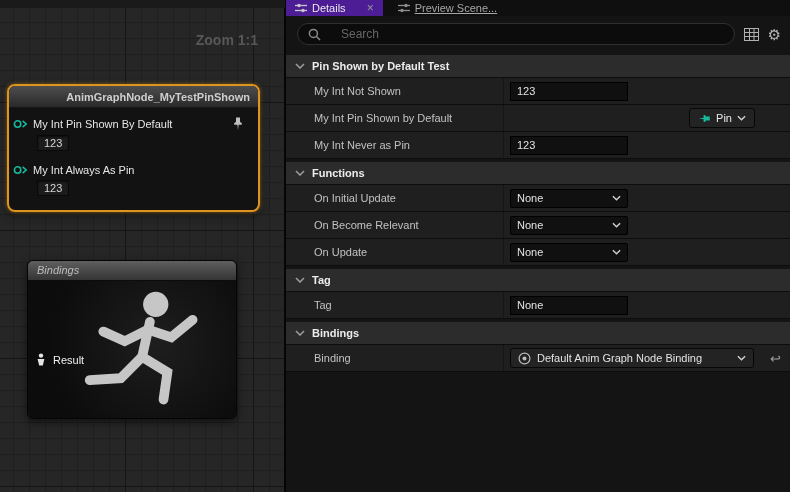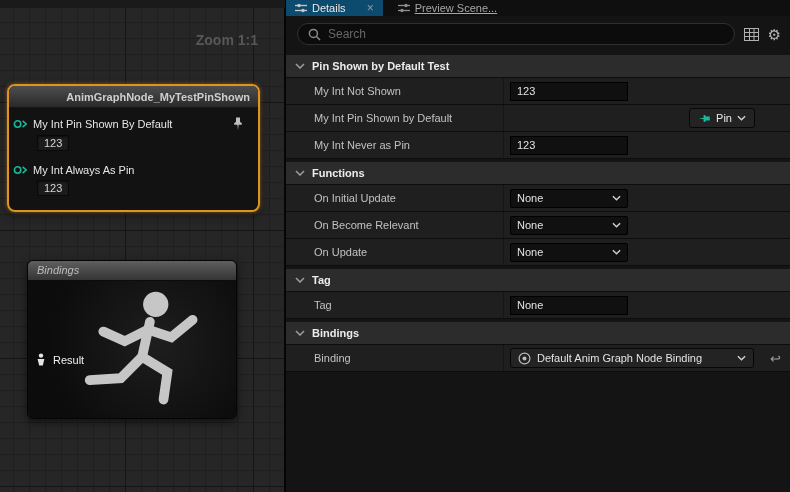--- a/index.html
+++ b/index.html
@@ -62,7 +62,7 @@
     background:#141414; border-left:1px solid #050505; display:flex; flex-direction:column; }
   .tabbar { height:16px; background:#0f0f0f; display:flex; align-items:stretch; }
   .tab { display:flex; align-items:center; gap:5px; padding:0 9px; font-size:11px; cursor:default; }
-  .tab.active { background:#0c4a6e; color:#e8e8e8; }
+  .tab.active { background:#4c1d95; color:#e8e8e8; }
   .tab.inactive { color:#a6a6a6; margin-left:6px;text-decoration:underline; }
   .tab-close { color:#9a9a9a; font-size:12px; margin-left:16px; line-height:1; }
 

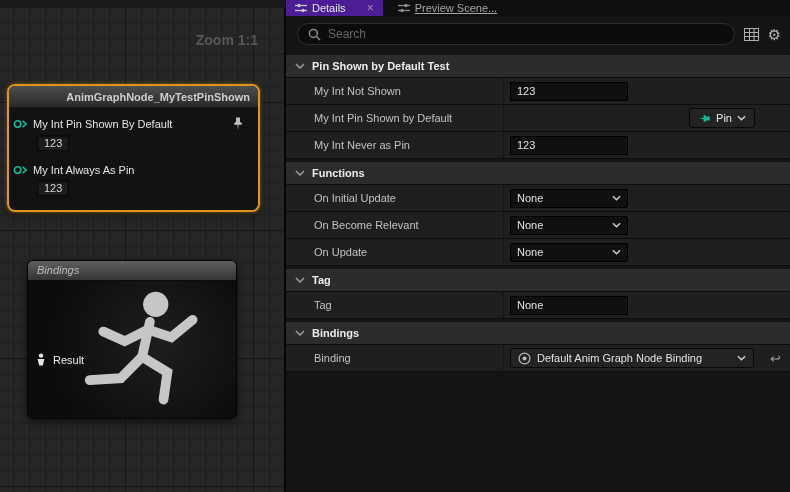--- a/index.html
+++ b/index.html
@@ -67,7 +67,7 @@
   .tab-close { color:#9a9a9a; font-size:12px; margin-left:16px; line-height:1; }
 
   .searchbar { display:flex; align-items:center; gap:9px; padding:7px 9px 7px 11px; }
-  .search-pill { flex:1; display:flex; align-items:center; gap:7px; height:22px;
+  .search-pill { flex:1; display:flex; align-items:center; gap:20px; height:22px;
     background:#0c0c0c; border:1px solid #2f2f2f; border-radius:12px; padding:0 10px; }
   .search-pill input { flex:1; background:transparent; border:none; outline:none;
     color:#cfcfcf; font-size:12px; font-family:"Liberation Sans", sans-serif; }

